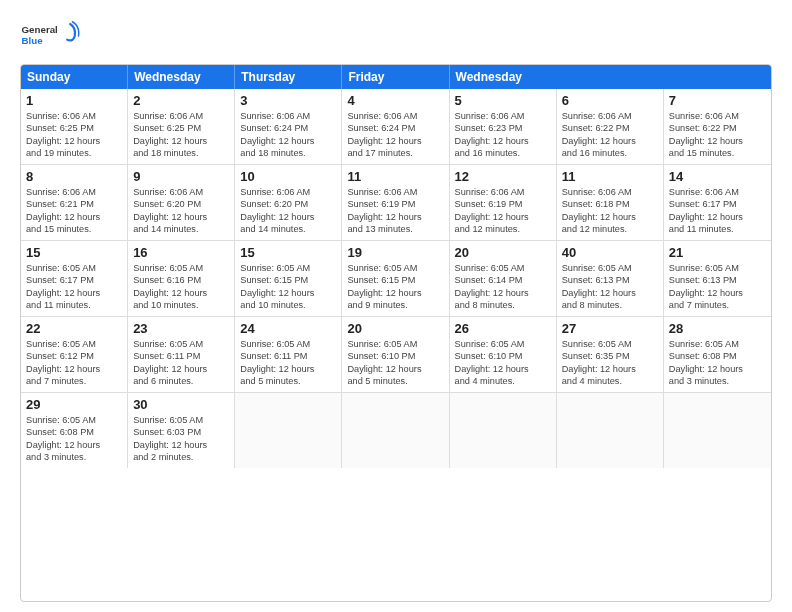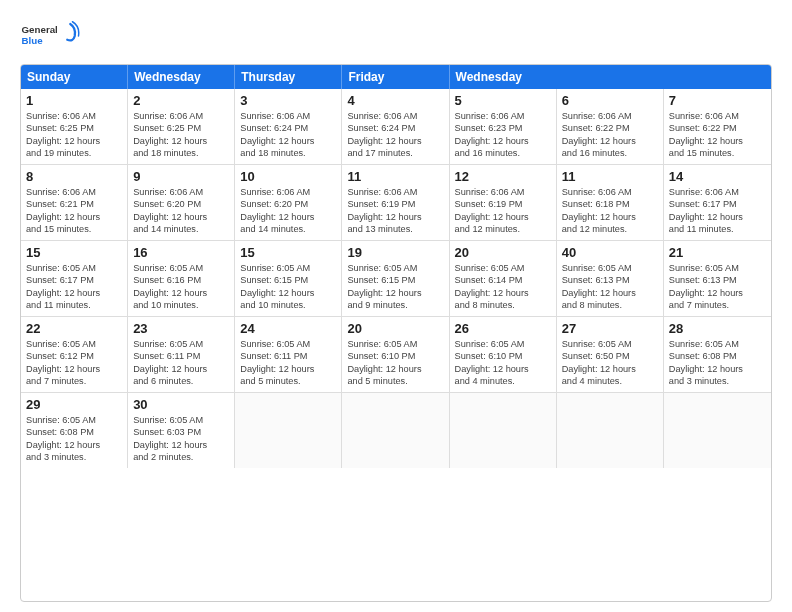--- a/index.html
+++ b/index.html
@@ -312,7 +312,7 @@
           <div class="cal-cell">
         <div class="day-num">27</div>
         <div class="cell-line">Sunrise: 6:05 AM</div>
-        <div class="cell-line">Sunset: 6:50 PM</div>
+        <div class="cell-line">Sunset: 6:35 PM</div>
         <div class="cell-line">Daylight: 12 hours</div>
         <div class="cell-line">and 4 minutes.</div>
       </div>

